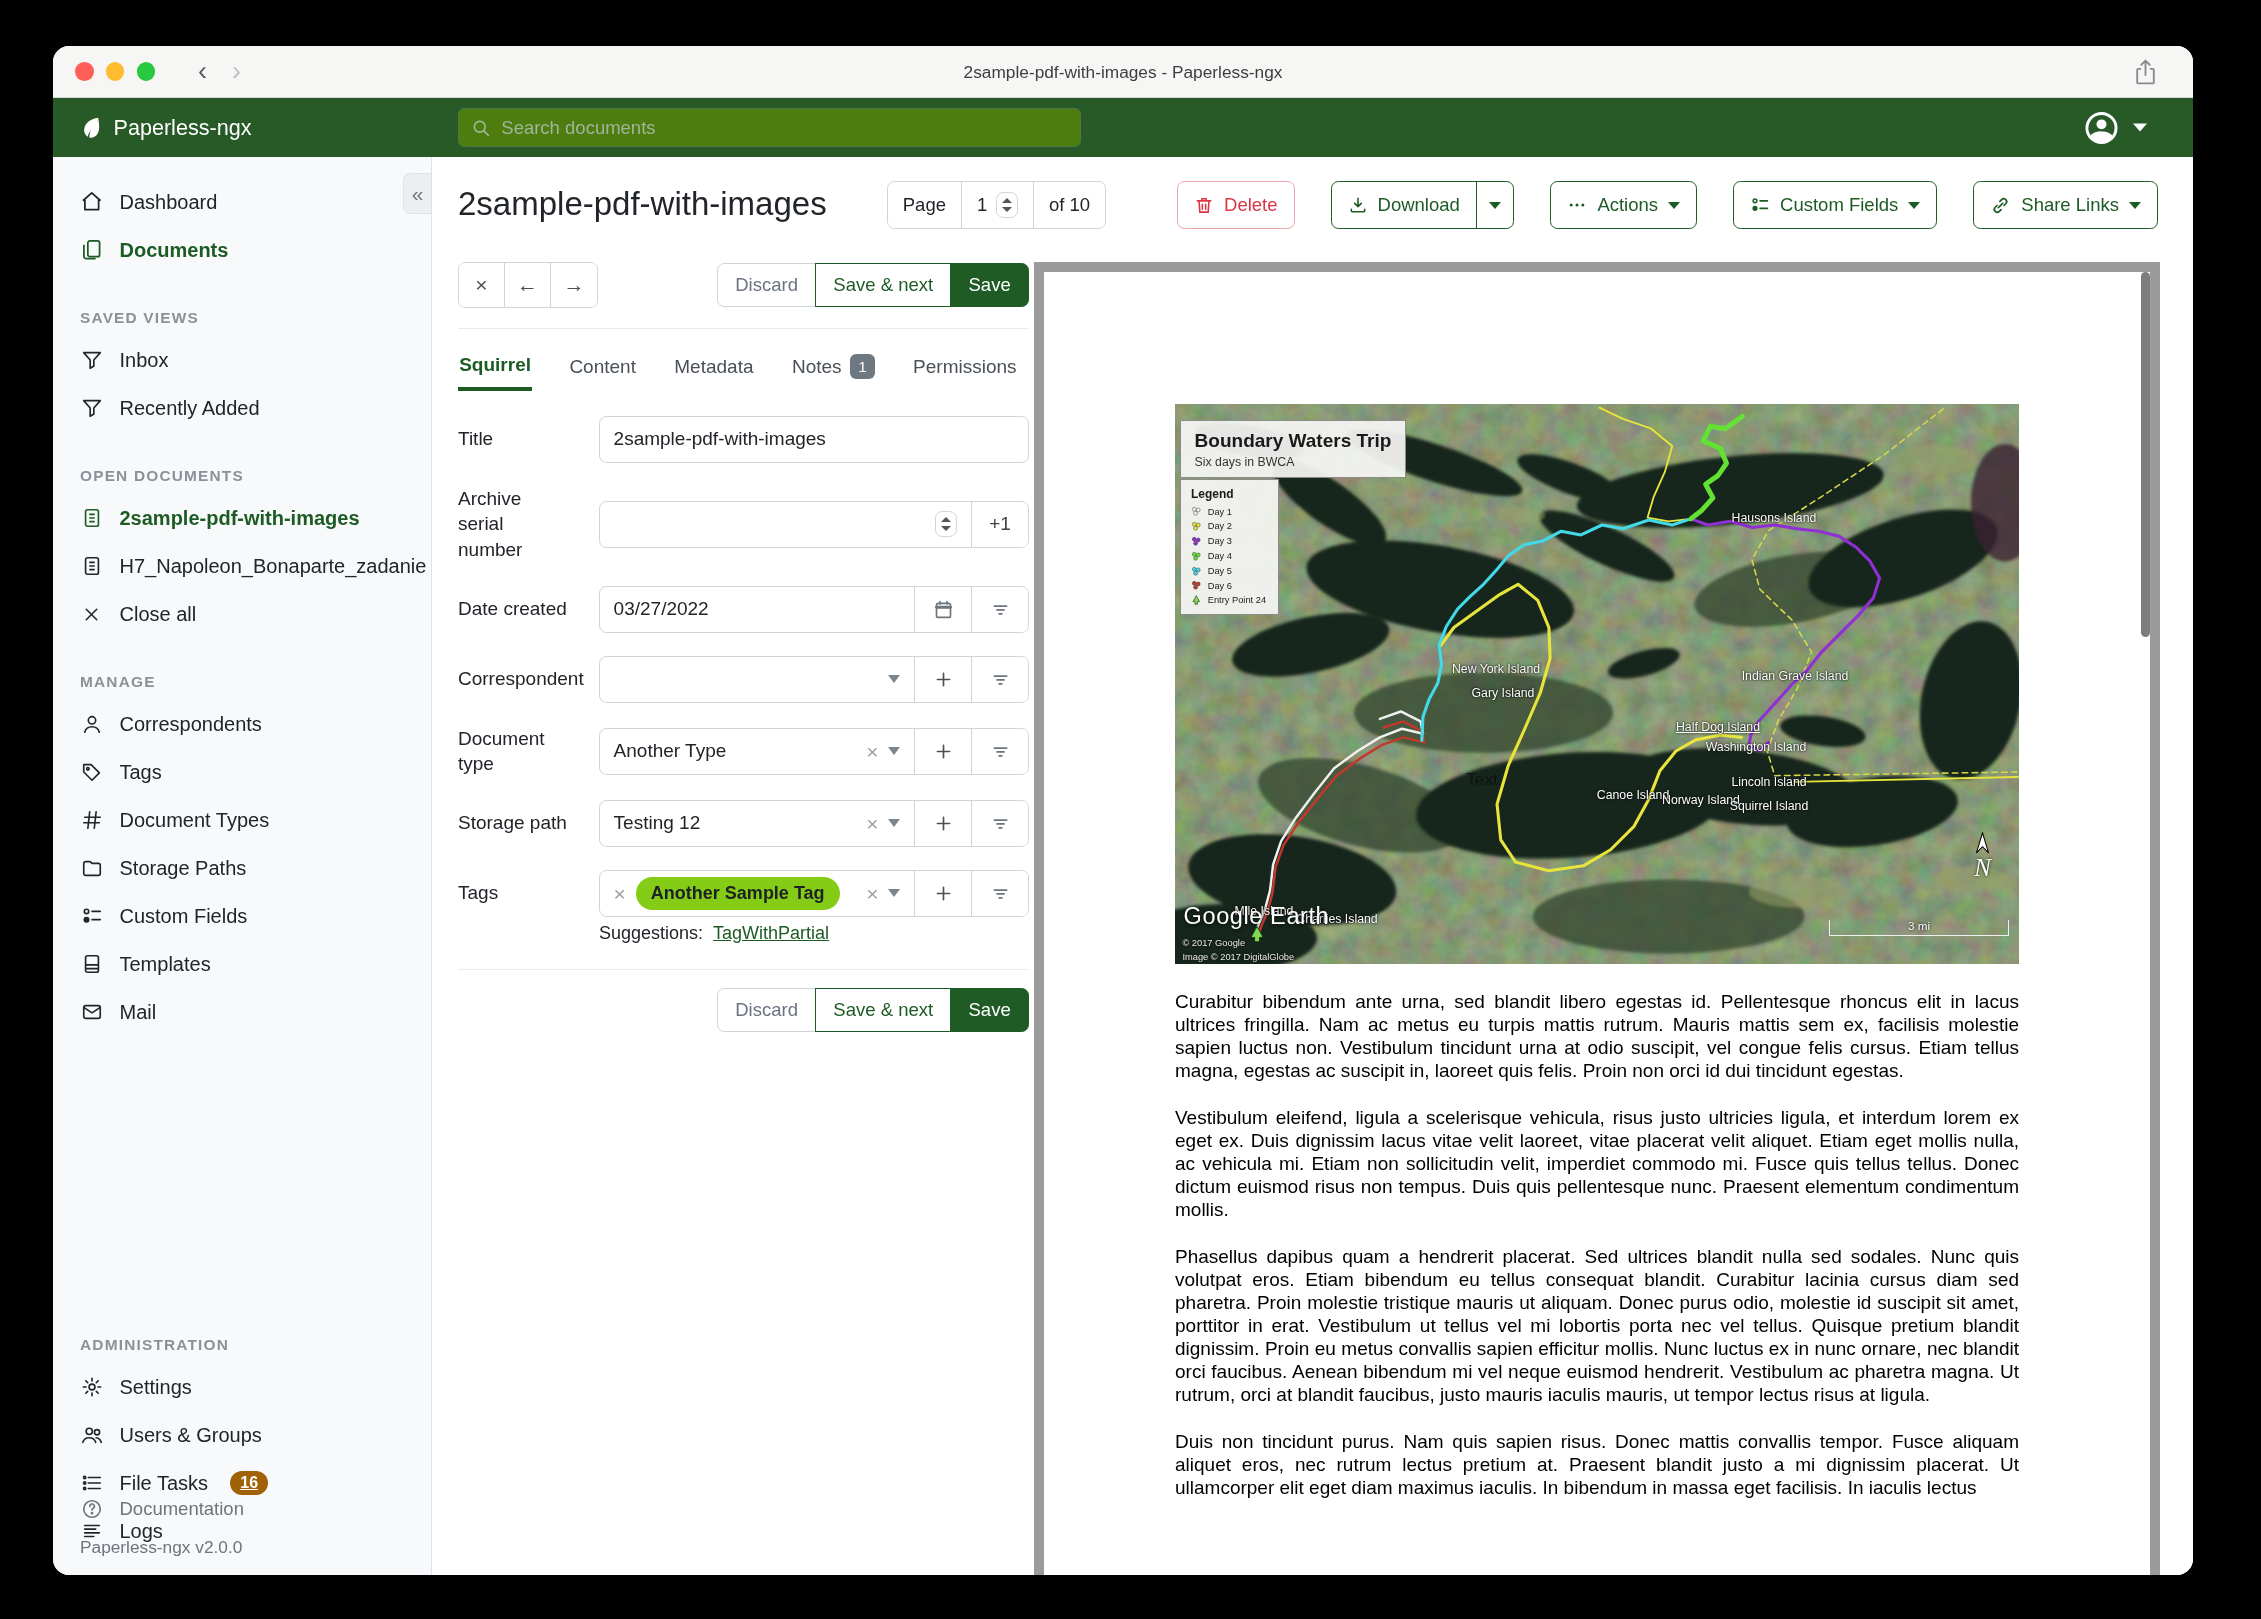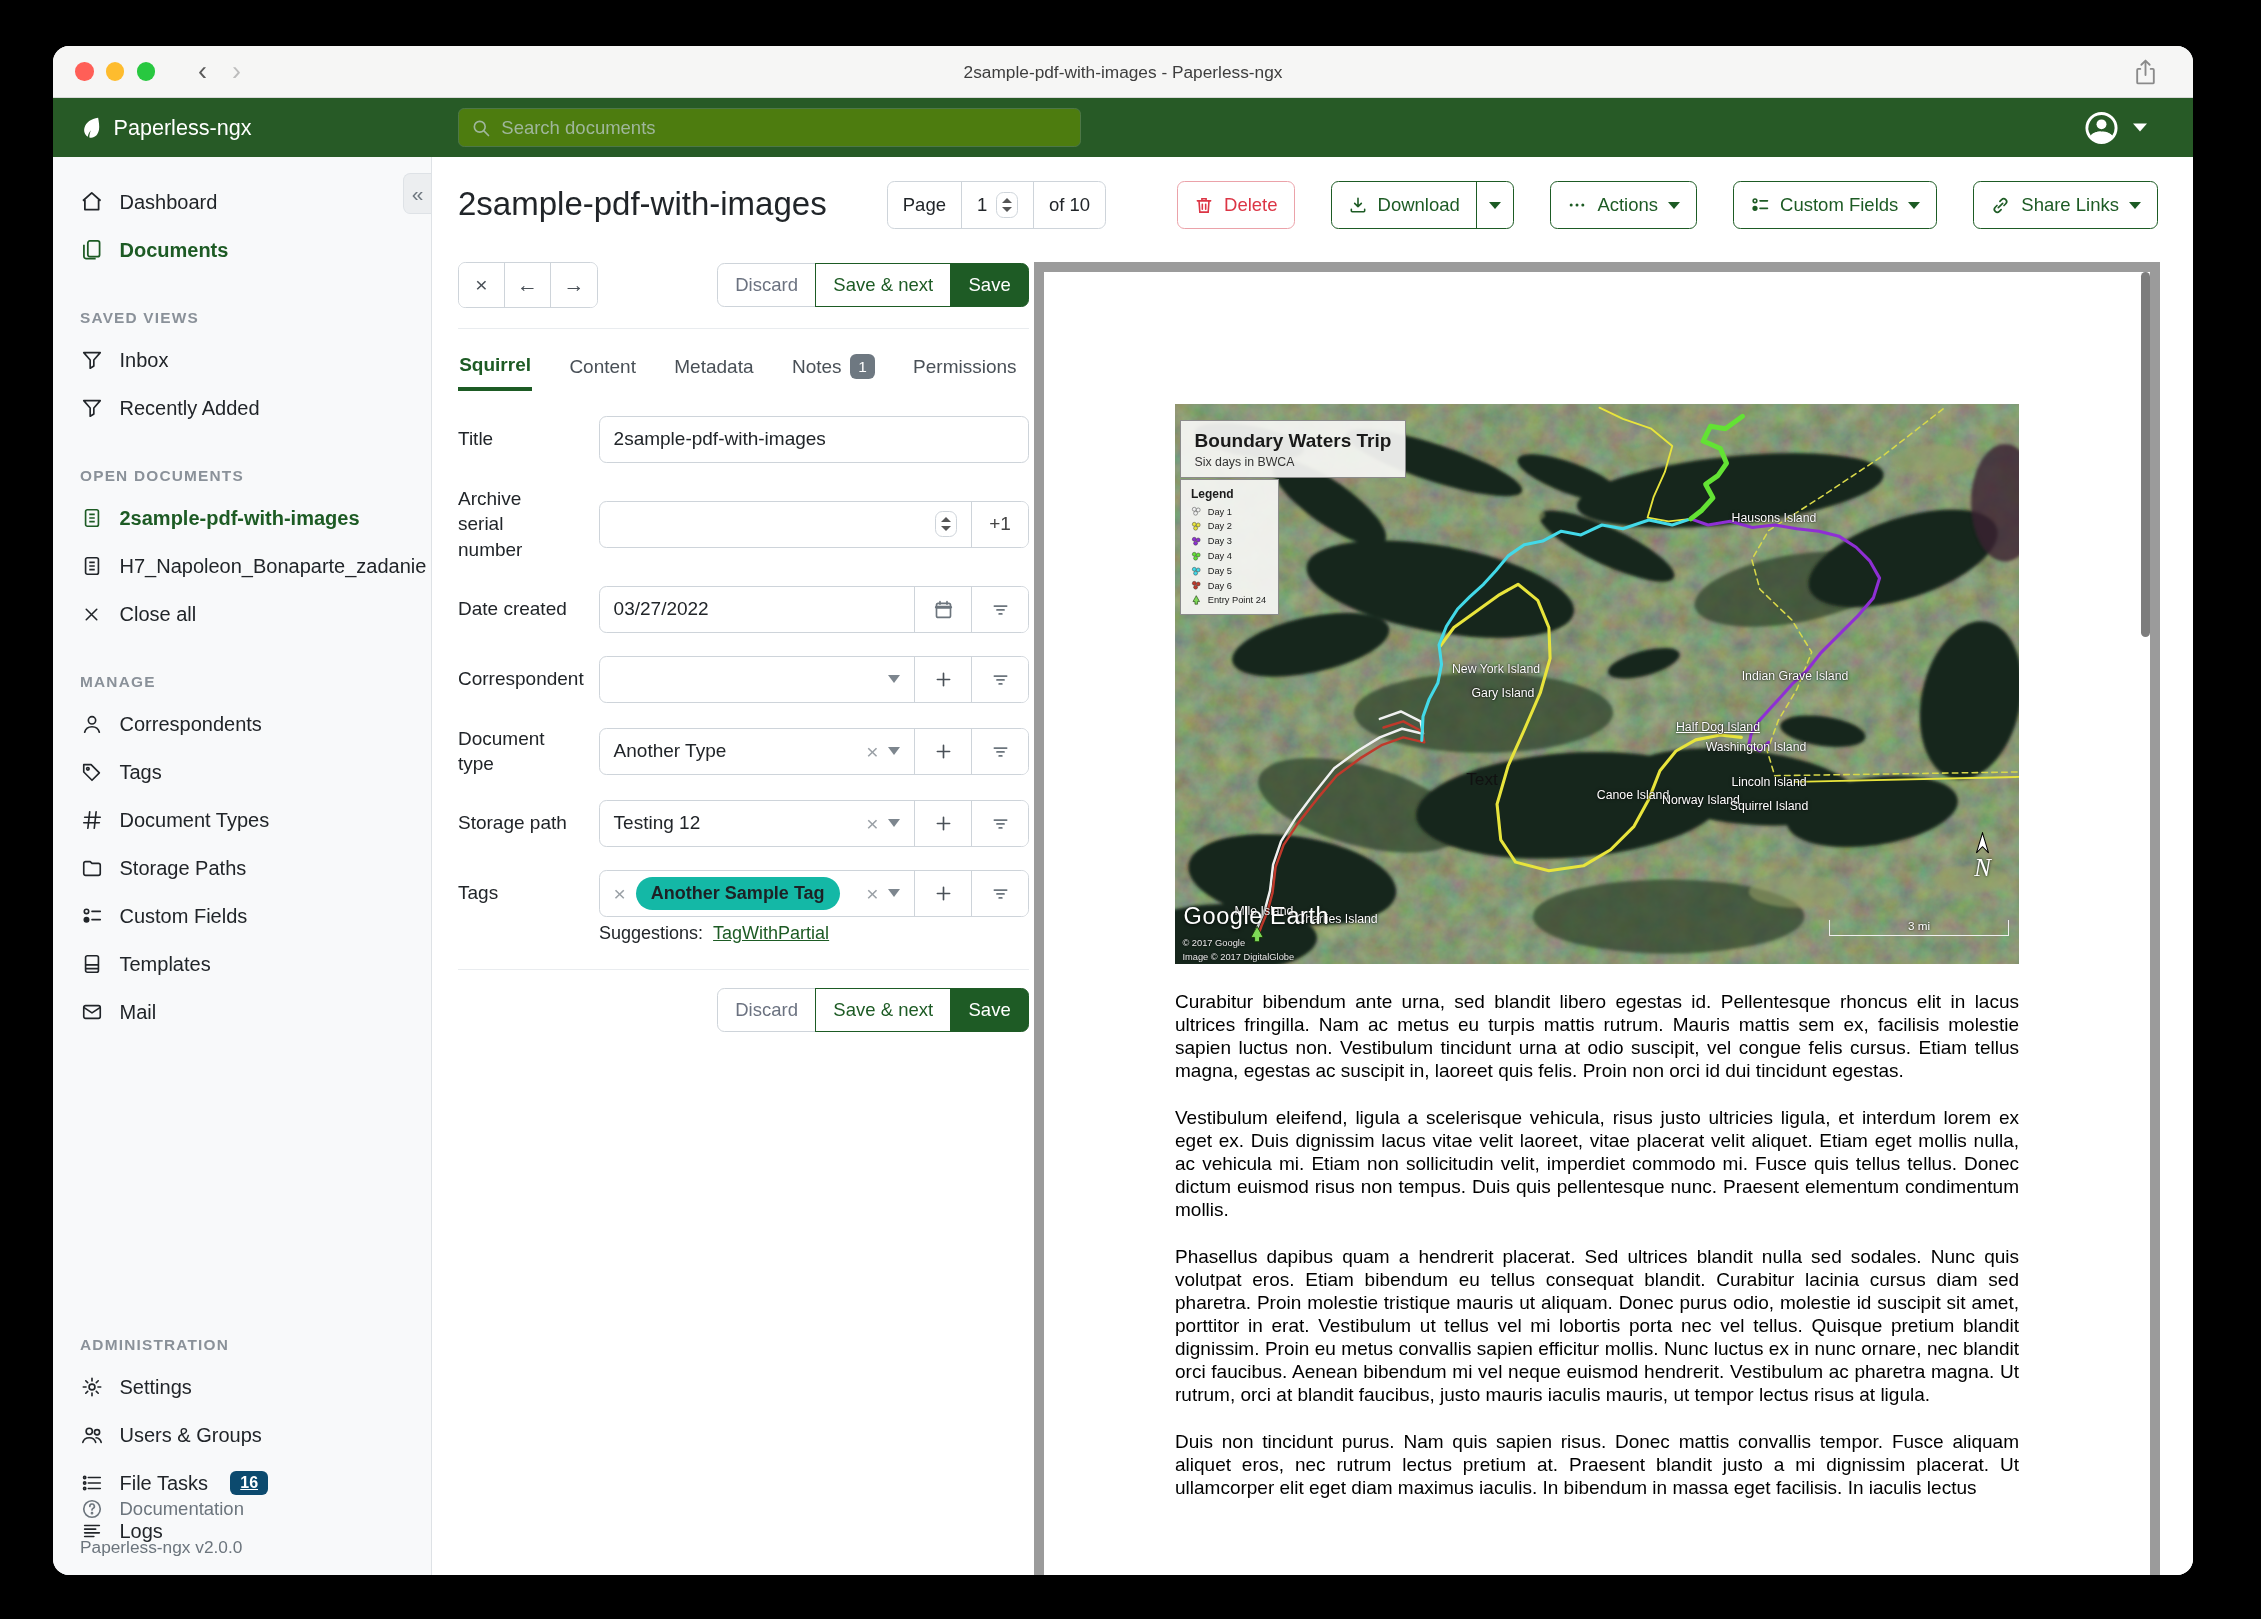--- a/index.html
+++ b/index.html
@@ -85,7 +85,7 @@
   .ig .addon { width:57px; flex:none; border-left:1.2px solid #ced4da; display:flex; align-items:center; justify-content:center; color:#444; font-size:19px; background:#fff; }
   .clear-x { color:#9aa0a6; font-size:21px; line-height:1; }
   .sel-caret { width:0; height:0; border-left:6.8px solid transparent; border-right:6.8px solid transparent; border-top:8px solid #7d868e; }
-  .chip { background:#14b8a6; color:#1d2125; font-weight:700; font-size:18px; border-radius:617px; padding:6.2px 15px; white-space:nowrap; }
+  .chip { background:#84cc16; color:#1d2125; font-weight:700; font-size:18px; border-radius:617px; padding:6.2px 15px; white-space:nowrap; }
   .suggest { margin-left:141px; margin-top:1.2px; font-size:18px; color:#212529; display:flex; gap:10px; }
   .suggest a { color:#1d5b24; text-decoration:underline; }
 

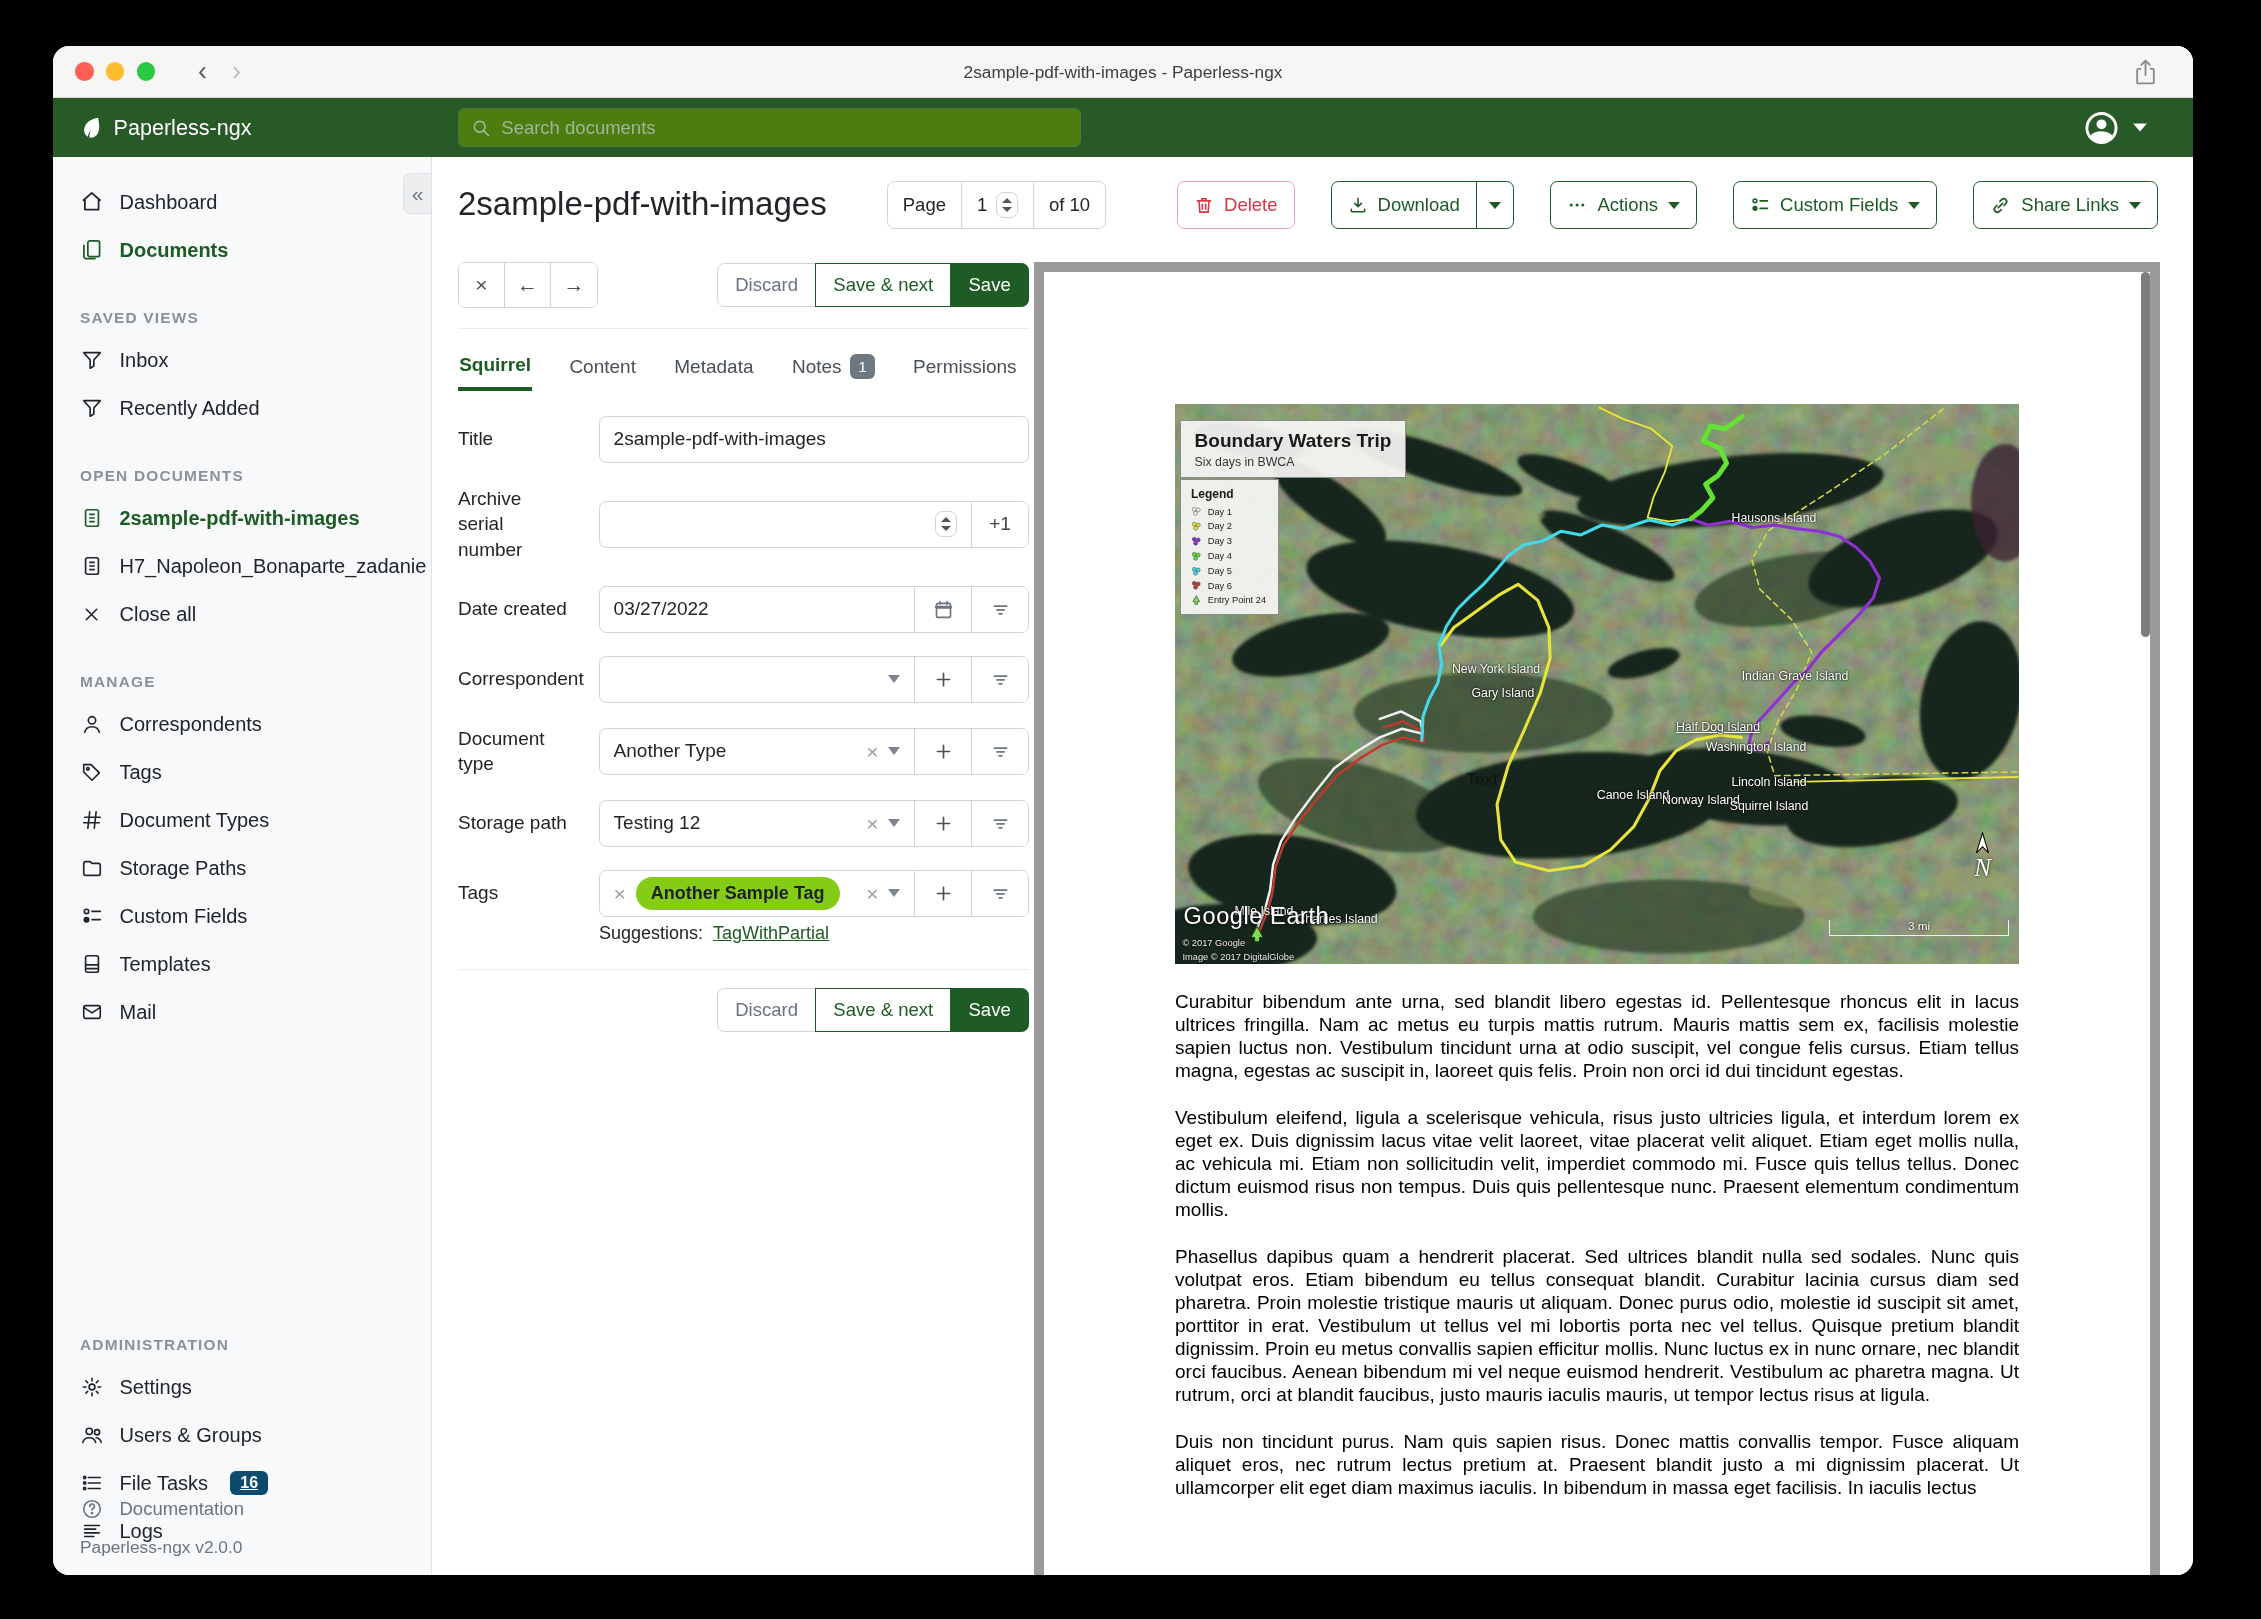--- a/index.html
+++ b/index.html
@@ -35,7 +35,7 @@
   .sitem.active { color:#1d5b24; font-weight:700; }
   .sitem.active .ic { color:#1d5b24; }
   .shead { padding-left:27px; margin-top:25px; height:37px; display:flex; align-items:center; font-size:15.4px; font-weight:600; letter-spacing:1.2px; color:#8a9199; }
-  .badge-red { background:#0c4a6e; color:#fff; font-size:16px; font-weight:700; border-radius:6px; padding:3.1px 10px; margin-left:6.2px;text-decoration:underline; }
+  .badge-red { background:#a16207; color:#fff; font-size:16px; font-weight:700; border-radius:12px; padding:3.1px 10px; margin-left:6.2px;text-decoration:underline; }
   .sidebar-footer { position:absolute; left:0; bottom:17.3px; width:100%; }
   .sitem.muted { color:#6c757d; font-size:18.5px; }
   .sitem.muted .ic { color:#6c757d; }

